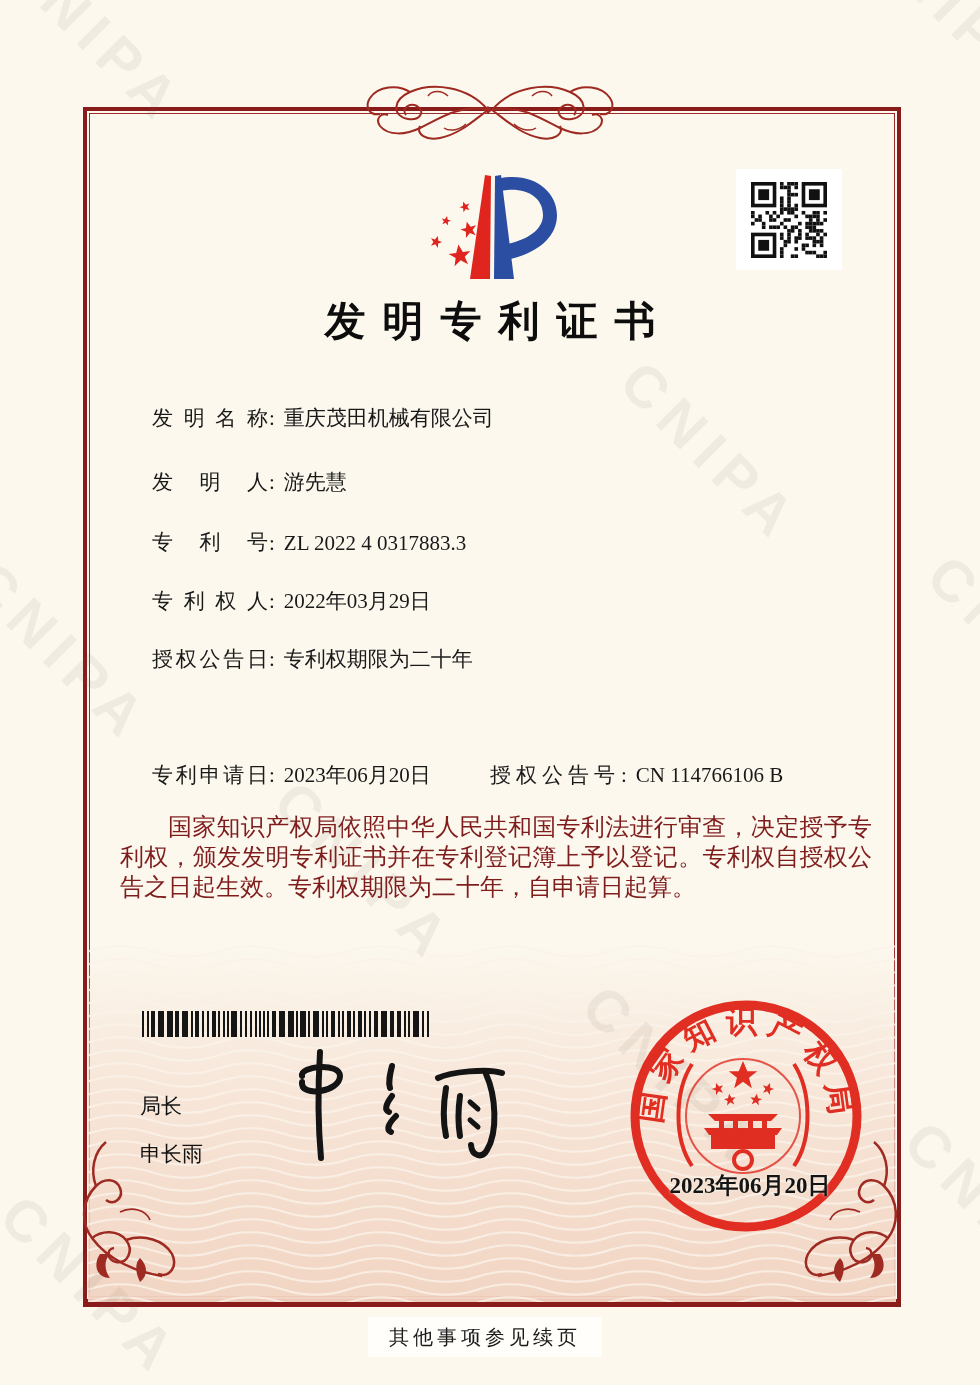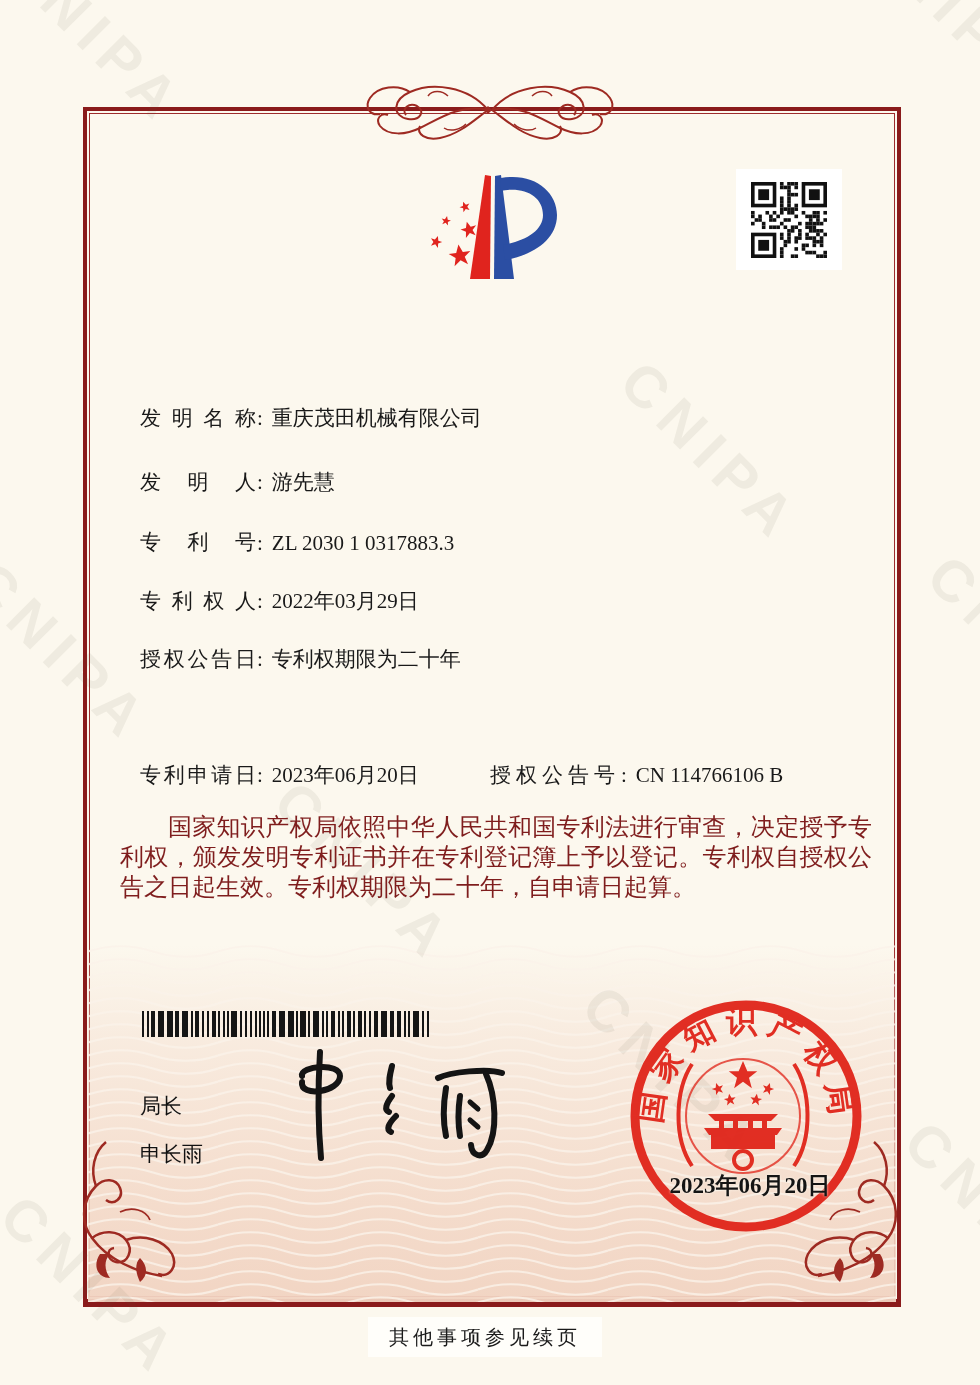--- a/index.html
+++ b/index.html
@@ -275,6 +275,7 @@
       </svg>
   </div>
 
+  <div class="title">发明专利证书</div>
 
   <div class="row" style="top:404px">
     <span class="lbl">发明名称</span><span class="colon">:</span><span class="val">重庆茂田机械有限公司</span>

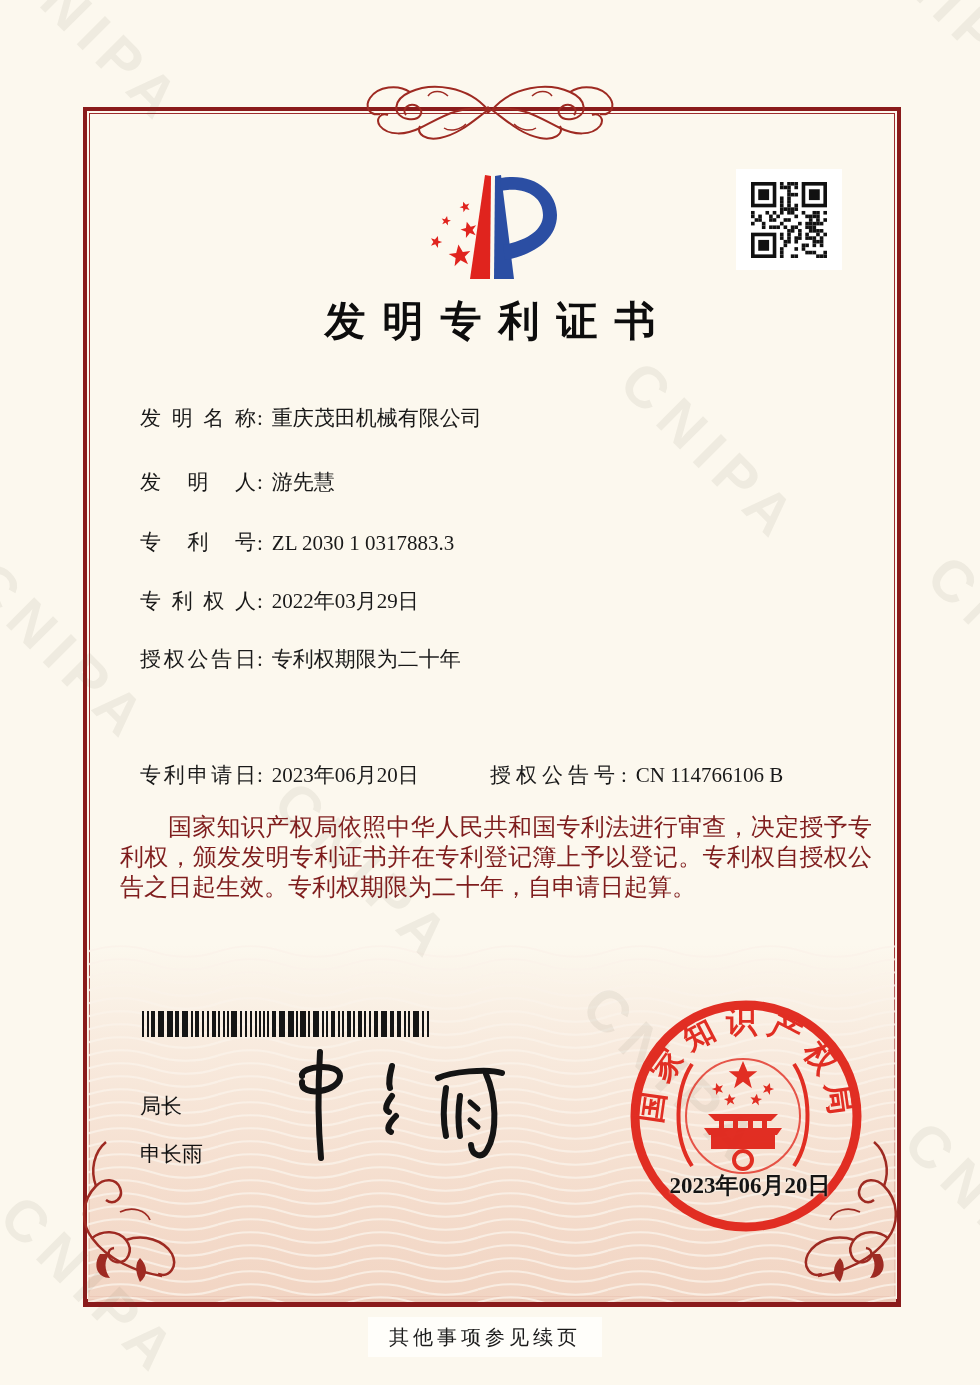--- a/index.html
+++ b/index.html
@@ -33,7 +33,7 @@
          letter-spacing:17px;color:#0d0d0d;z-index:5;text-indent:17px;}
 
   .row{position:absolute;left:140px;font-size:21px;color:#191919;z-index:5;white-space:nowrap;}
-  .lbl{display:inline-block;width:116px;text-align:justify;text-align-last:justify;vertical-align:bottom;}
+  .lbl{display:inline-block;width:116px;text-align:justify;text-align-last:justify;vertical-align:bottom;margin-left:12px;}
   .colon{margin:0 9px 0 1px;}
   .lbl2{letter-spacing:5px;}
   .pair2{position:absolute;left:350px;top:0;}

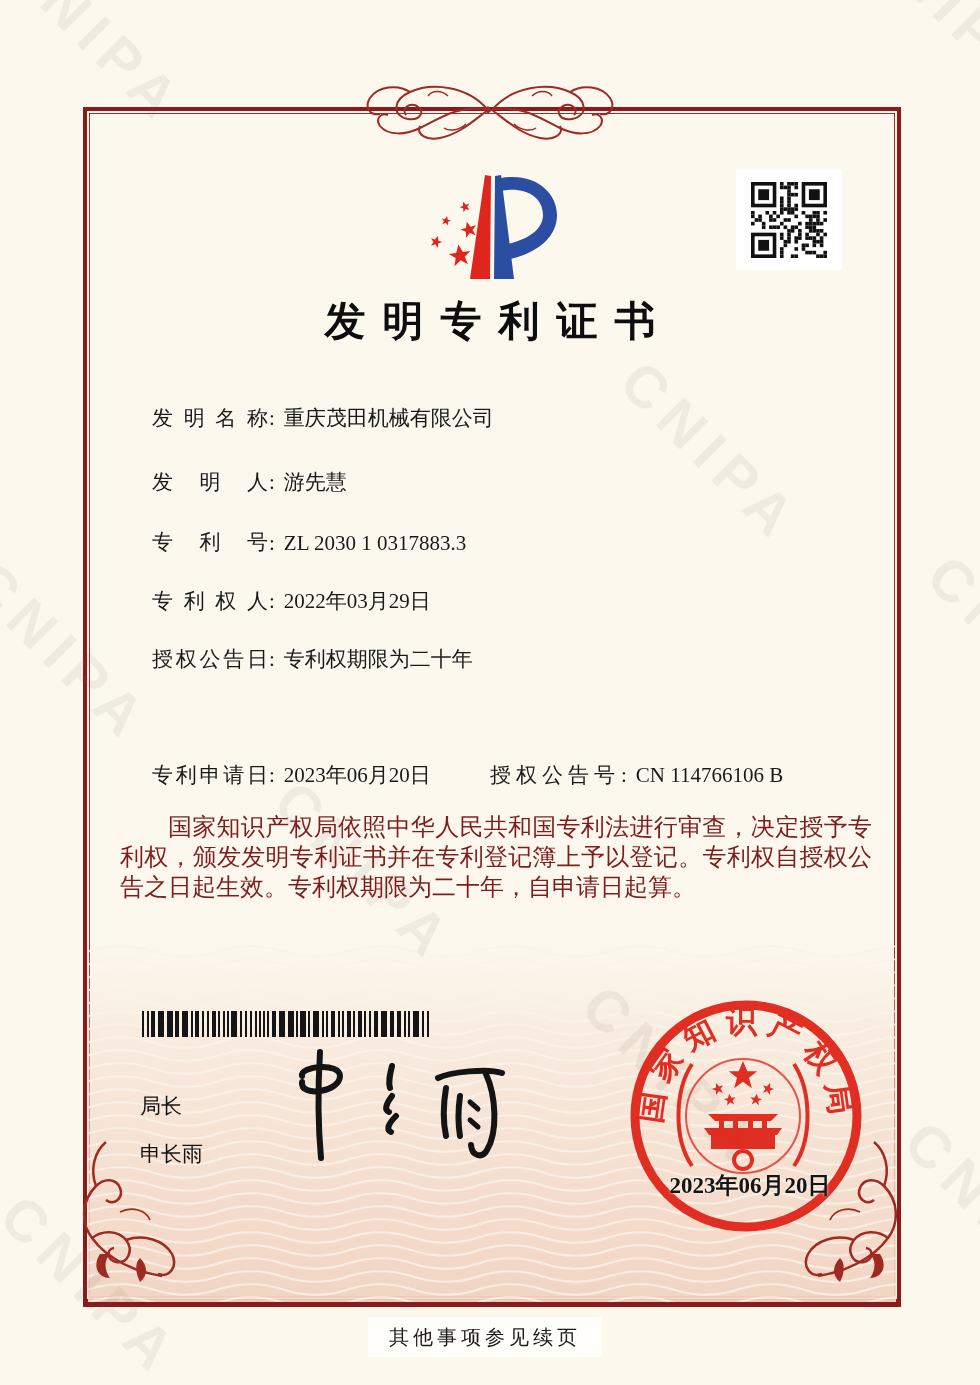--- a/index.html
+++ b/index.html
@@ -284,7 +284,7 @@
     <span class="lbl">发明人</span><span class="colon">:</span><span class="val">游先慧</span>
   </div>
   <div class="row" style="top:528px">
-    <span class="lbl">专利号</span><span class="colon">:</span><span class="val">ZL 2030 1 0317883.3</span>
+    <span class="lbl">专利号</span><span class="colon">:</span><span class="val">ZL 2022 4 0317883.3</span>
   </div>
   <div class="row" style="top:587px">
     <span class="lbl">专利权人</span><span class="colon">:</span><span class="val">2022年03月29日</span>

